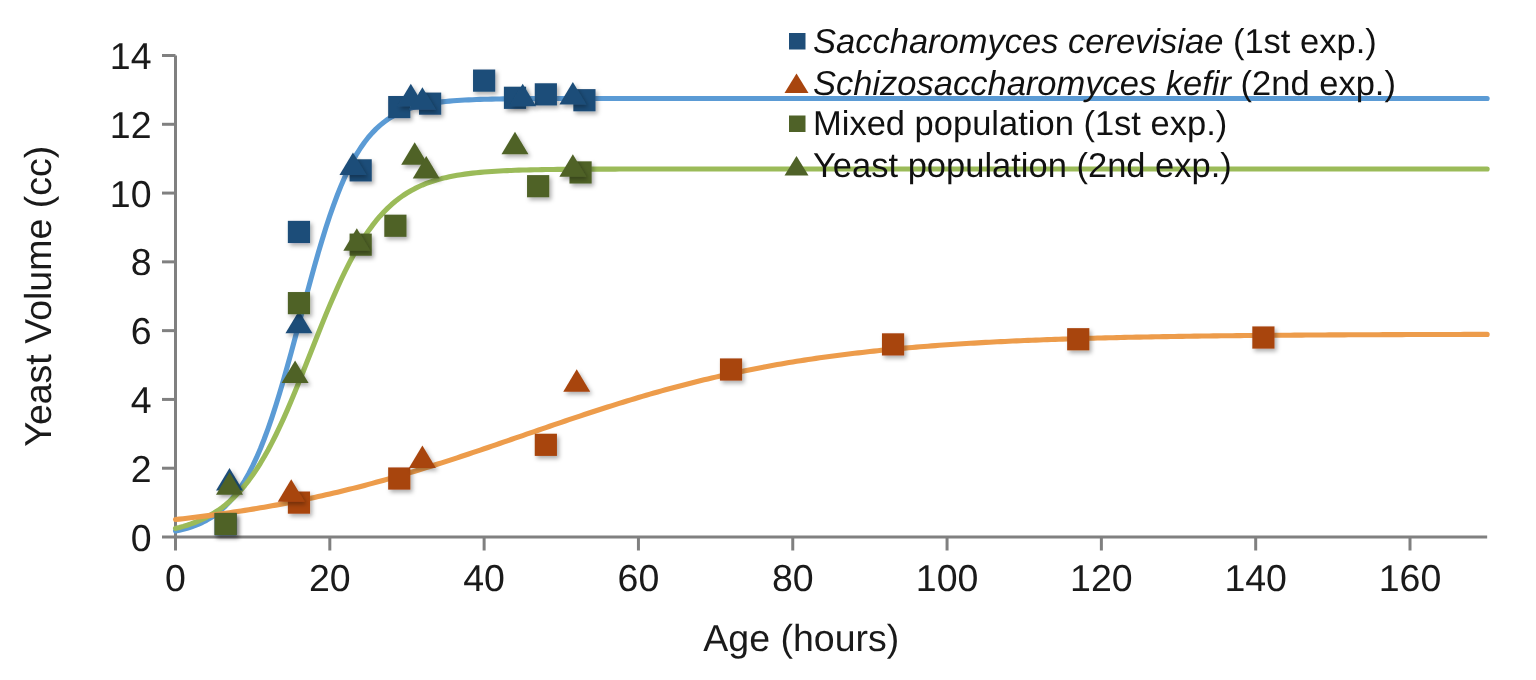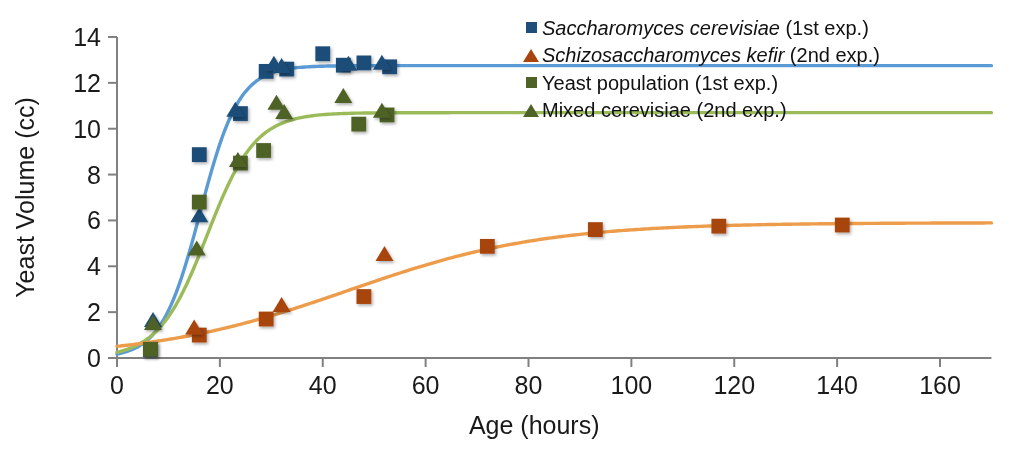--- a/index.html
+++ b/index.html
@@ -30,7 +30,7 @@
   .lm-square{width:11px;height:11px;display:block;}
   .lm-tri{width:0;height:0;border-left:8px solid transparent;border-right:8px solid transparent;display:block;}
   .legend-label{
-    font-size:20px;color:#111;
+    font-size:23px;color:#111;
     line-height:1;
     white-space:nowrap;
   }

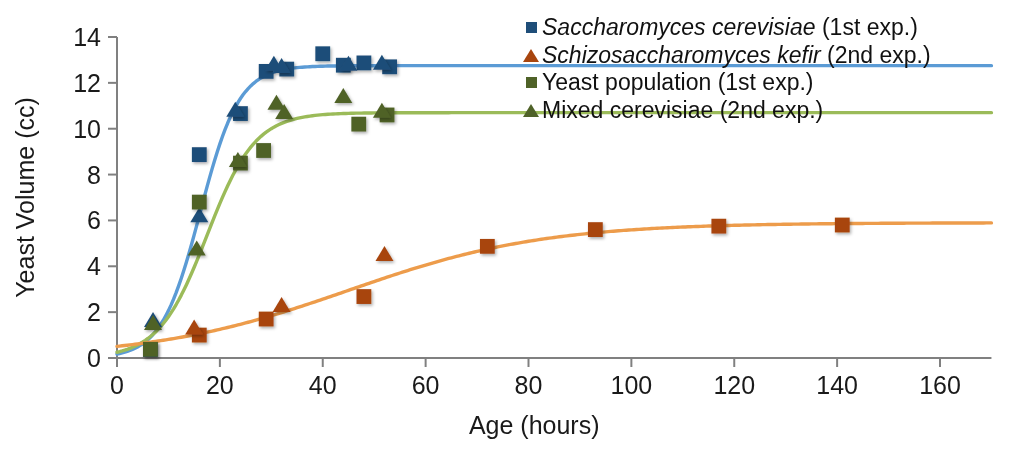--- a/index.html
+++ b/index.html
@@ -169,7 +169,7 @@
         <span class="legend-marker">
           <span class="lm-square" style="background: rgb(79, 98, 40);"></span>
         </span>
-        <span class="legend-label">Yeast population (1st exp.)</span>
+        <span class="legend-label">Mixed population (1st exp.)</span>
       </div>
       <div class="legend-row">
         <span class="legend-marker">

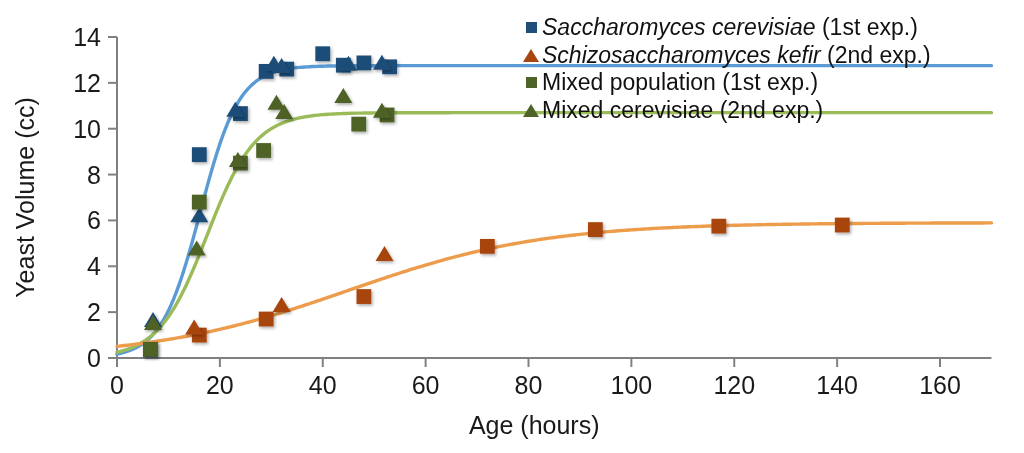--- a/index.html
+++ b/index.html
@@ -175,7 +175,7 @@
         <span class="legend-marker">
           <span class="lm-tri" style="border-bottom: 13px solid rgb(79, 98, 40);"></span>
         </span>
-        <span class="legend-label">Mixed cerevisiae (2nd exp.)</span>
+        <span class="legend-label">Yeast population (2nd exp.)</span>
       </div>
     </div>
 

